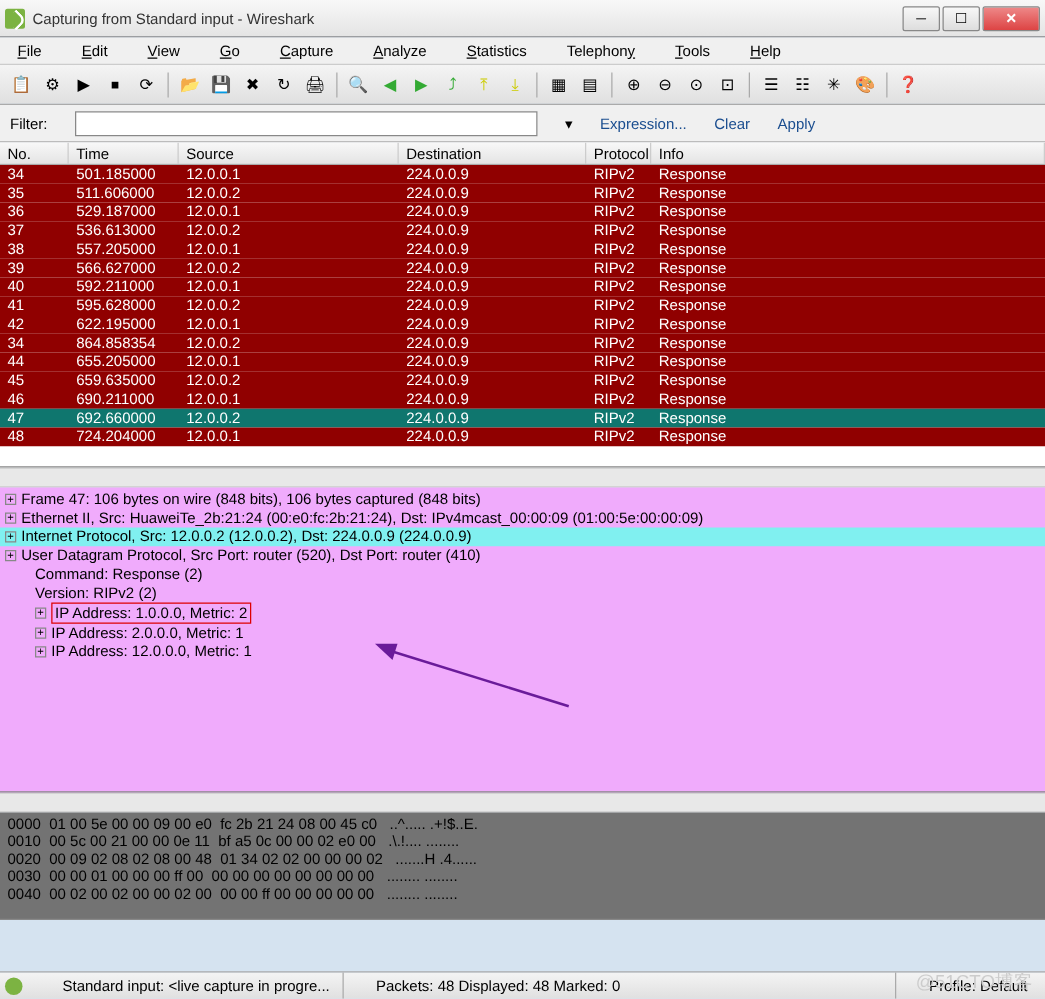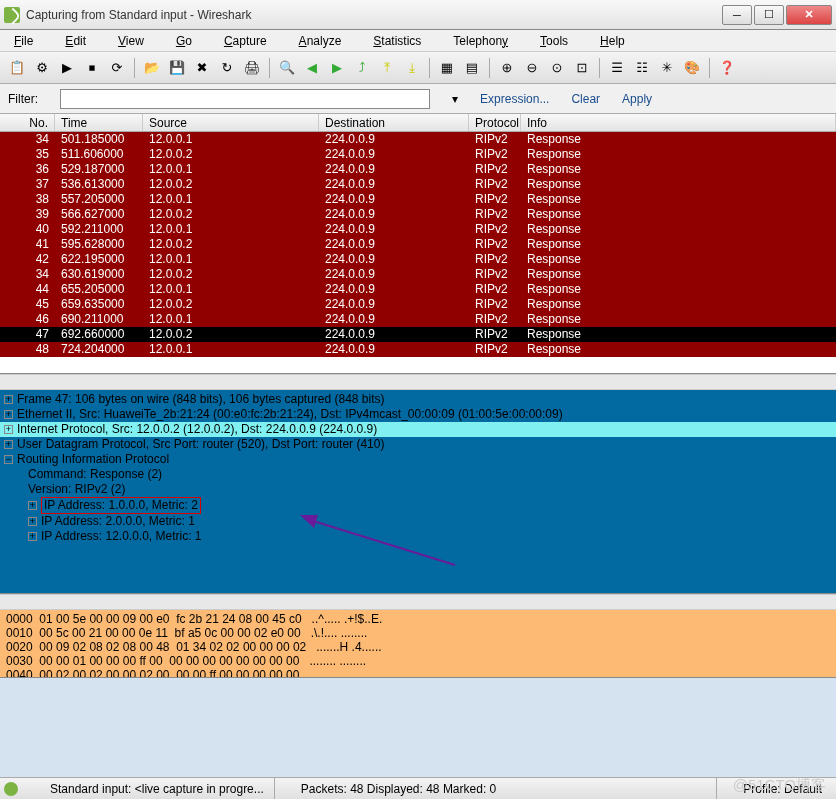--- a/index.html
+++ b/index.html
@@ -23,7 +23,7 @@
 .packetlist{height:260px;overflow:auto;background:#fff;border-bottom:1px solid #888;position:relative}
 .plhdr{display:flex;background:linear-gradient(#f8f8f8,#e4e4e4);border-bottom:1px solid #aaa;height:18px;position:sticky;top:0;font-size:11px}
 .plhdr div{padding:2px 6px;border-right:1px solid #ccc}
-.c-no{width:55px;text-align:right}
+.c-no{width:55px;text-align:left}
 .c-time{width:88px}
 .c-src{width:176px}
 .c-dst{width:150px}

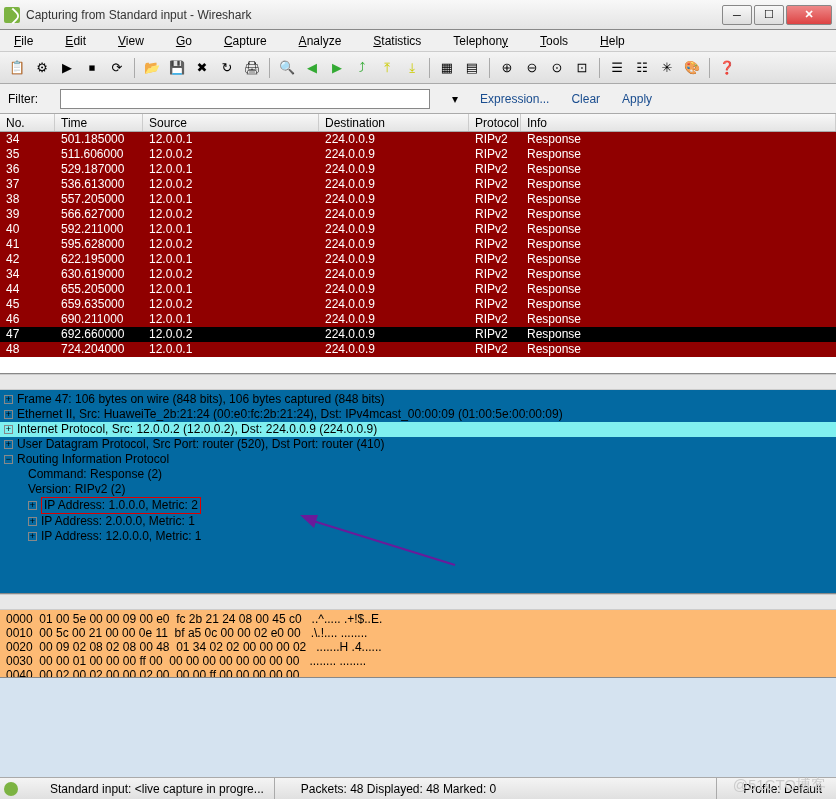--- a/index.html
+++ b/index.html
@@ -206,7 +206,7 @@
       </div>
       <div class="prow">
         <div class="c-no">34</div>
-        <div class="c-time">630.619000</div>
+        <div class="c-time">864.858354</div>
         <div class="c-src">12.0.0.2</div>
         <div class="c-dst">224.0.0.9</div>
         <div class="c-proto">RIPv2</div>

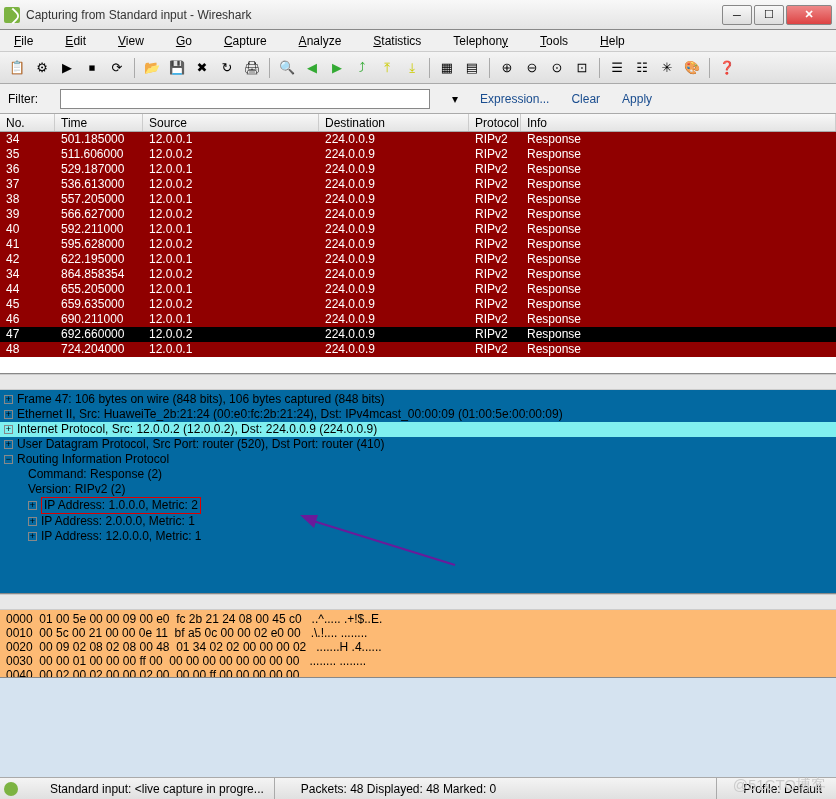--- a/index.html
+++ b/index.html
@@ -30,7 +30,7 @@
 .c-proto{width:52px}
 .c-info{flex:1}
 .prow{display:flex;height:15px;font-family:'Courier New',monospace;font-size:11px;color:#fff;background:#900000;cursor:pointer}
-.prow.sel{background:#000000}
+.prow.sel{background:#0f766e}
 .prow div{padding:0 6px;overflow:hidden;white-space:nowrap}
 .hscroll{height:16px;background:#e8e8e8;border-top:1px solid #ccc;border-bottom:1px solid #ccc}
 .details{height:204px;overflow:auto;background:#0369a1;font-family:'Courier New',monospace;font-size:12px;padding:2px 0;border-bottom:1px solid #888;position:relative}

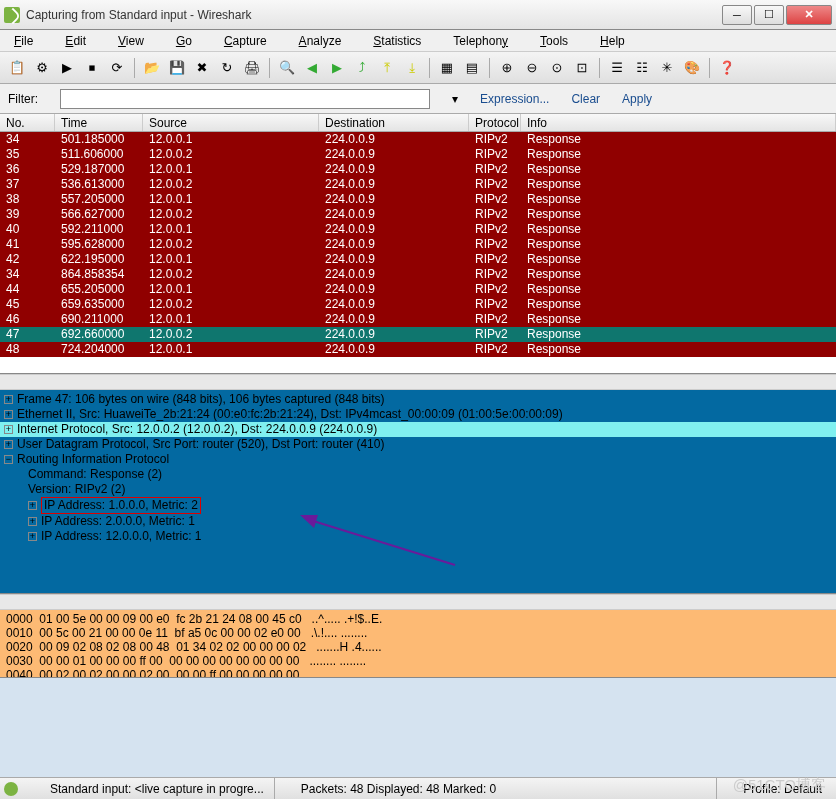--- a/index.html
+++ b/index.html
@@ -33,7 +33,7 @@
 .prow.sel{background:#0f766e}
 .prow div{padding:0 6px;overflow:hidden;white-space:nowrap}
 .hscroll{height:16px;background:#e8e8e8;border-top:1px solid #ccc;border-bottom:1px solid #ccc}
-.details{height:204px;overflow:auto;background:#0369a1;font-family:'Courier New',monospace;font-size:12px;padding:2px 0;border-bottom:1px solid #888;position:relative}
+.details{height:244px;overflow:auto;background:#f0abfc;font-family:'Courier New',monospace;font-size:12px;padding:2px 0;border-bottom:1px solid #888;position:relative}
 .drow{padding:0 4px;line-height:15px;white-space:nowrap}
 .drow .exp{display:inline-block;width:9px;height:9px;border:1px solid #888;margin-right:4px;font-size:9px;line-height:7px;text-align:center;vertical-align:middle}
 .drow.hl{background:#80f0f0}

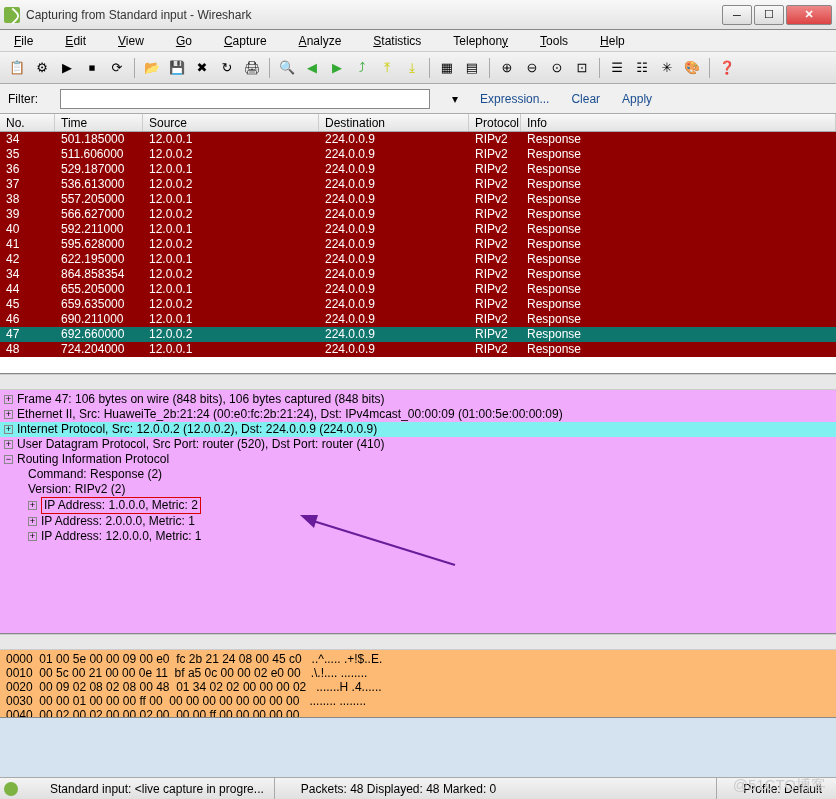--- a/index.html
+++ b/index.html
@@ -261,7 +261,6 @@
   <div class="drow"><span class="exp">+</span><span>Ethernet II, Src: HuaweiTe_2b:21:24 (00:e0:fc:2b:21:24), Dst: IPv4mcast_00:00:09 (01:00:5e:00:00:09)</span></div>
   <div class="drow hl"><span class="exp">+</span><span>Internet Protocol, Src: 12.0.0.2 (12.0.0.2), Dst: 224.0.0.9 (224.0.0.9)</span></div>
   <div class="drow"><span class="exp">+</span><span>User Datagram Protocol, Src Port: router (520), Dst Port: router (410)</span></div>
-  <div class="drow"><span class="exp">−</span><span>Routing Information Protocol</span></div>
   <div class="drow indent1"><span>Command: Response (2)</span></div>
   <div class="drow indent1"><span>Version: RIPv2 (2)</span></div>
   <div class="drow indent2"><span class="exp">+</span><span class="redbox">IP Address: 1.0.0.0, Metric: 2</span></div>

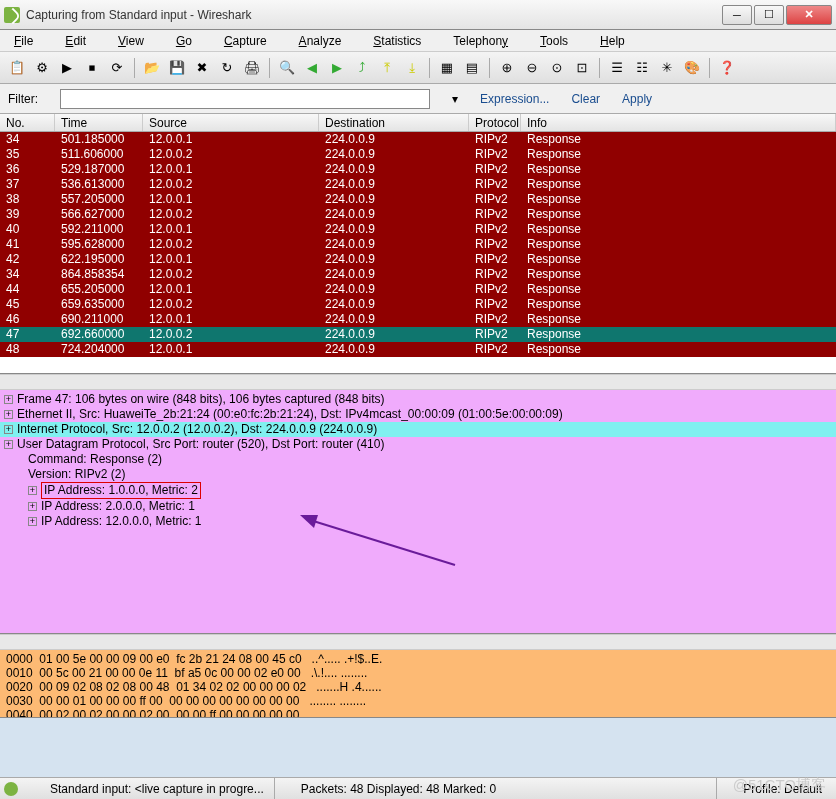--- a/index.html
+++ b/index.html
@@ -43,7 +43,7 @@
 .arrow{position:absolute;top:120px;left:300px;width:160px;height:60px;pointer-events:none}
 .arrow line{stroke:#6a1b9a;stroke-width:2}
 .arrow polygon{fill:#6a1b9a}
-.hexpane{height:68px;overflow:auto;background:#fdba74;font-family:'Courier New',monospace;font-size:11px;padding:2px 6px;line-height:14px;border-bottom:1px solid #888}
+.hexpane{height:86px;overflow:auto;background:#737373;font-family:'Courier New',monospace;font-size:11px;padding:2px 6px;line-height:14px;border-bottom:1px solid #888}
 .hexrow{white-space:pre}
 .statusbar{position:absolute;bottom:0;left:0;right:0;height:22px;background:linear-gradient(#f4f4f4,#e0e0e0);border-top:1px solid #aaa;display:flex;align-items:center;padding:0 4px;gap:16px;font-size:11px}
 .statusbar .sicon{width:14px;height:14px;background:#7cb342;border-radius:50%;margin-right:6px}

